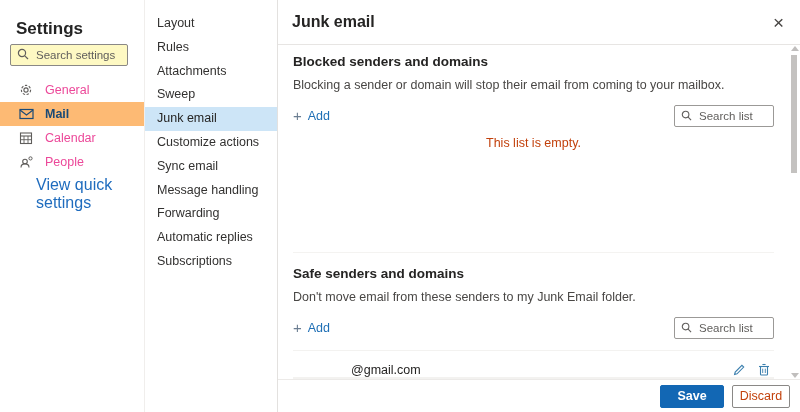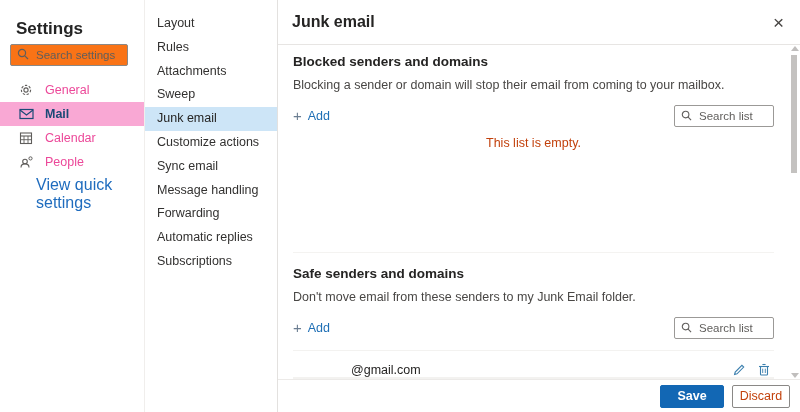--- a/index.html
+++ b/index.html
@@ -10,7 +10,7 @@
   .sidebar{position:absolute;left:0;top:8px;width:144px;height:100%;background:#fff;}
   .settings-title{margin:11px 0 0 16px;font-size:17px;font-weight:700;color:#242424;}
   .search-box{position:absolute;left:10px;top:36px;width:118px;height:22px;
-    border:1px solid #8a8886;border-radius:2px;background:#f97316;
+    border:1px solid #8a8886;border-radius:2px;background:#fef9c3;
     display:flex;align-items:center;padding:6px 6px;gap:5px;box-sizing:border-box;}
   .search-box input{border:0;outline:0;width:100%;font-size:11.5px;color:#323130;
     font-family:inherit;background:transparent;}

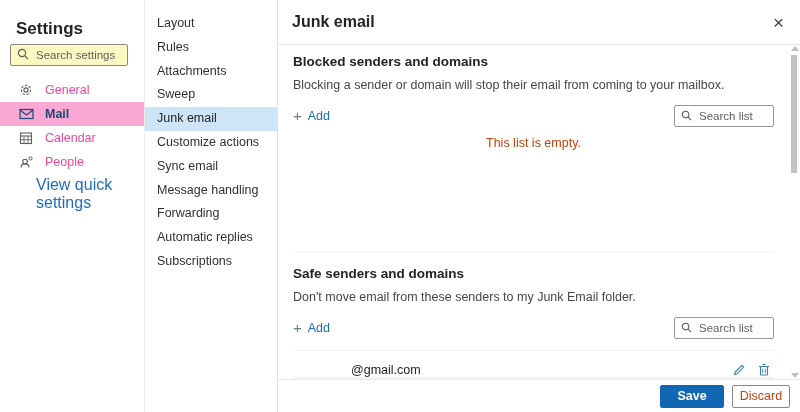--- a/index.html
+++ b/index.html
@@ -19,7 +19,7 @@
   .nav-item{height:24px;display:flex;align-items:center;gap:11px;padding-left:18px;
     font-size:12.5px;color:#ec4899;cursor:pointer;}
   .nav-item .ic{width:16px;height:16px;display:flex;align-items:center;justify-content:center;}
-  .nav-item.selected{background:#f9a8d4;color:#1b4a76;font-weight:600;}
+  .nav-item.selected{background:#fdba74;color:#1b4a76;font-weight:600;}
   .quick-link{position:absolute;top:168px;left:36px;font-size:16px;color:#1f6cbe;cursor:pointer;}
 
   

